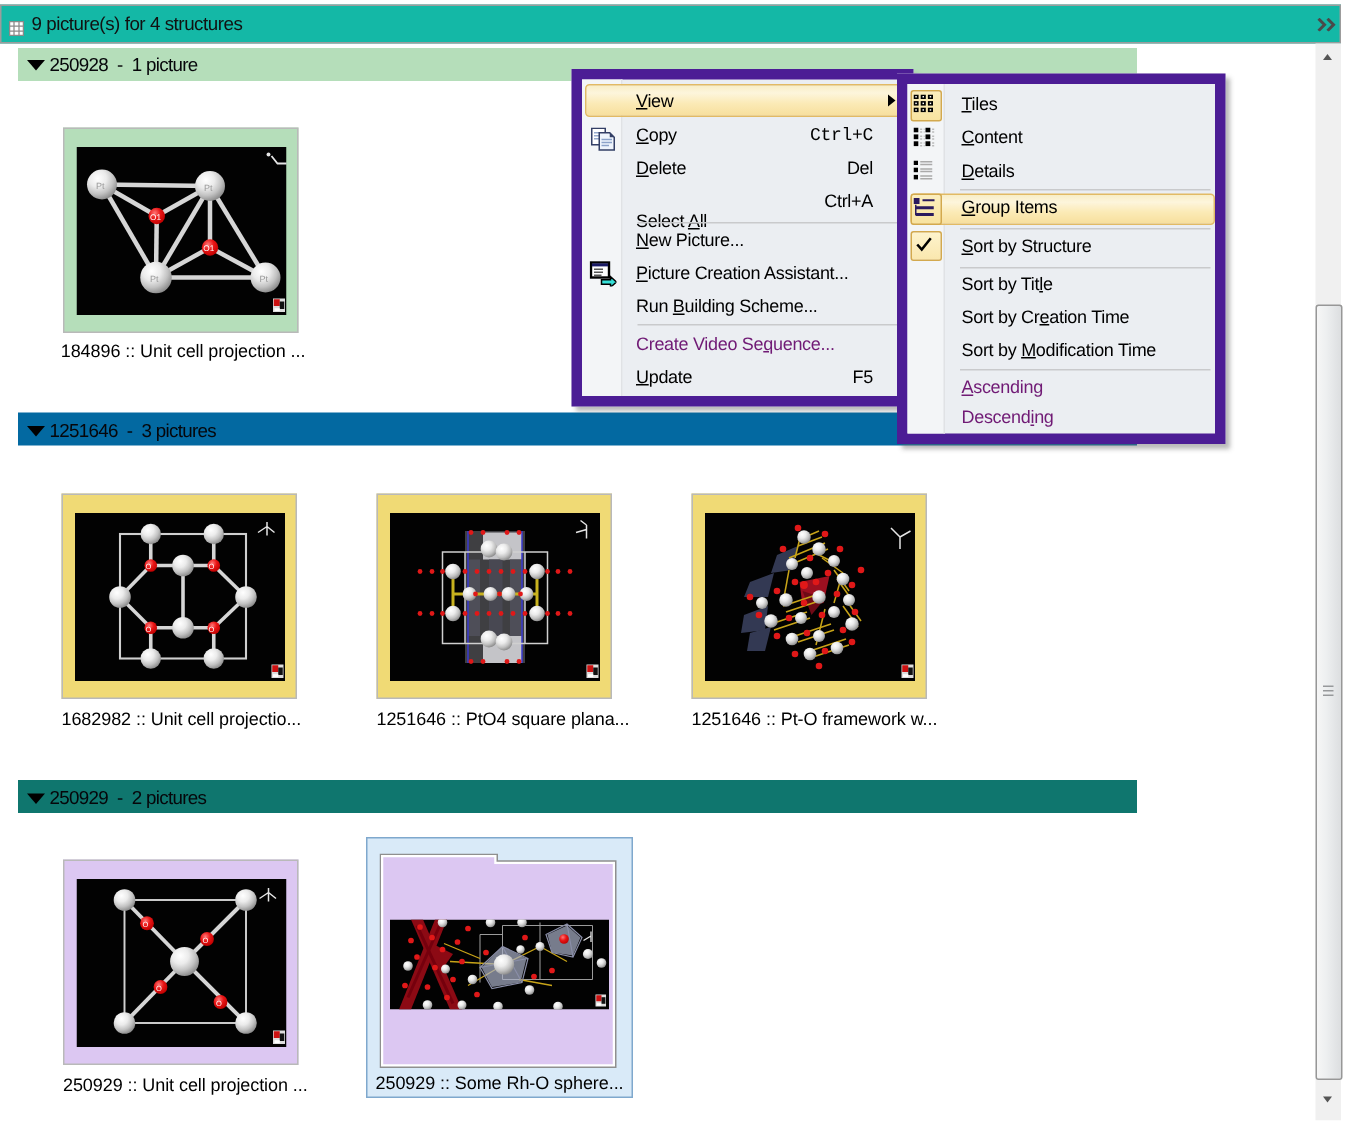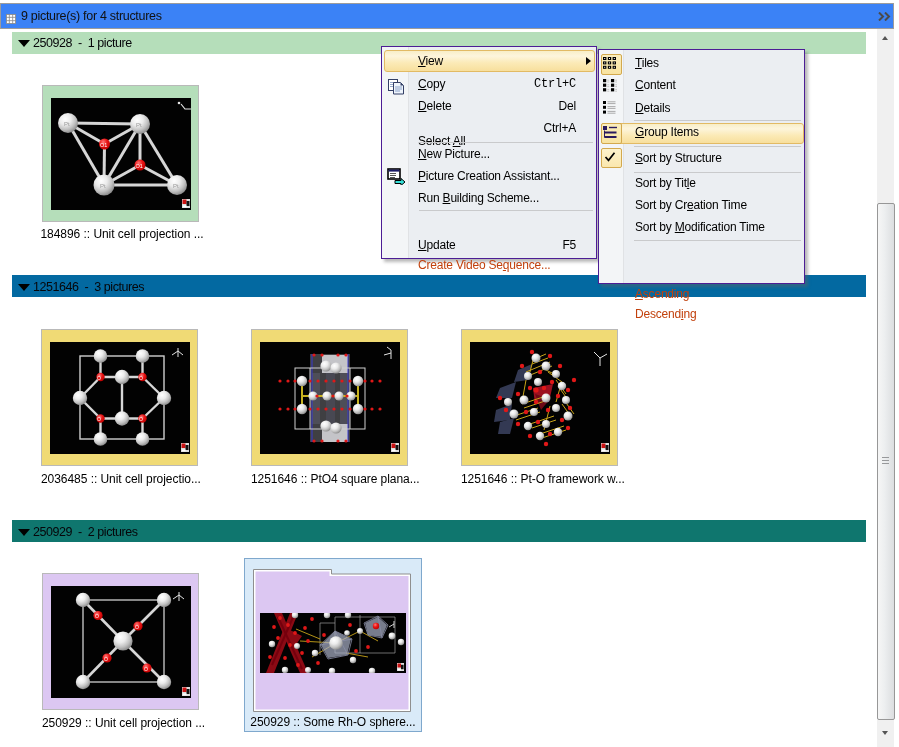--- a/index.html
+++ b/index.html
@@ -6,7 +6,7 @@
 body{width:899px;height:747px;position:relative;background:#fff;overflow:hidden;
   font-family:"Liberation Sans",sans-serif;}
 
-#topbar{position:absolute;left:0;top:3px;width:892px;height:24px;background:#3b82f6;
+#topbar{position:absolute;left:0;top:3px;width:892px;height:24px;background:#14b8a6;
   border:1px solid #9c9c9c;}
 #topbar .txt{position:absolute;left:20px;top:5px;font-size:12.5px;color:#111;letter-spacing:-0.3px;}
 

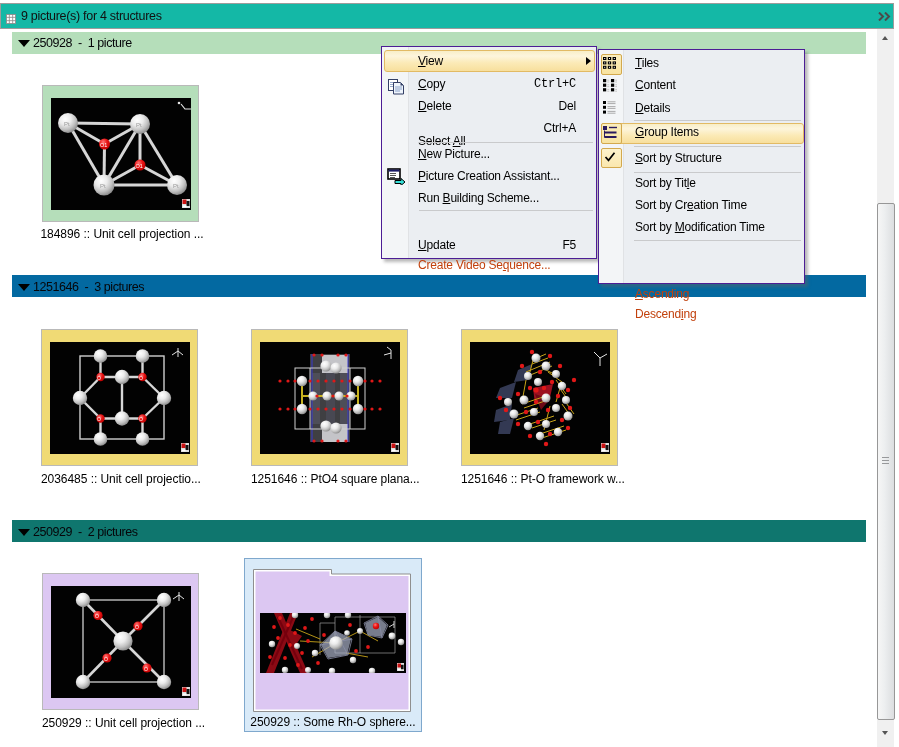--- a/index.html
+++ b/index.html
@@ -11,7 +11,7 @@
 #topbar .txt{position:absolute;left:20px;top:5px;font-size:12.5px;color:#111;letter-spacing:-0.3px;}
 
 
-.gbar{position:absolute;left:12px;width:854px;height:22px;}
+.gbar{position:absolute;left:12px;width:746px;height:22px;}
 .gbar .tri{position:absolute;left:6px;top:8.5px;width:0;height:0;
   border-left:6px solid transparent;border-right:6px solid transparent;border-top:7.5px solid #000;}
 .gbar .txt{position:absolute;left:21px;top:4.5px;font-size:12.5px;color:#06060a;letter-spacing:-0.45px;}

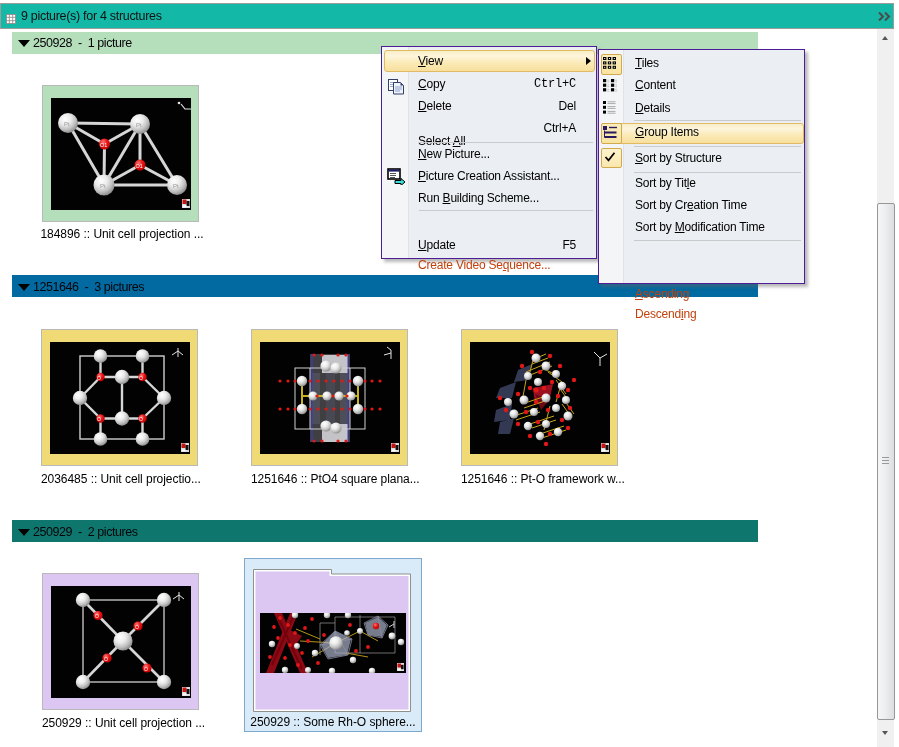--- a/index.html
+++ b/index.html
@@ -25,7 +25,7 @@
 .grip{position:absolute;left:4px;width:7px;height:1px;background:#97999b;}
 .sarr{position:absolute;left:4.5px;width:0;height:0;}
 
-.menu{position:absolute;background:#ebeef2;border:1px solid #4c1d95;
+.menu{position:absolute;background:#ebeef2;border:7px solid #4c1d95;
   box-shadow:3px 3px 3px rgba(100,100,100,0.45);}
 .gut{position:absolute;left:0;top:0;bottom:0;width:26px;background:#f3f5f7;border-right:1px solid #e0e2e5;}
 .mi{position:absolute;left:36px;font-size:12px;color:#000;white-space:nowrap;letter-spacing:-0.2px;}

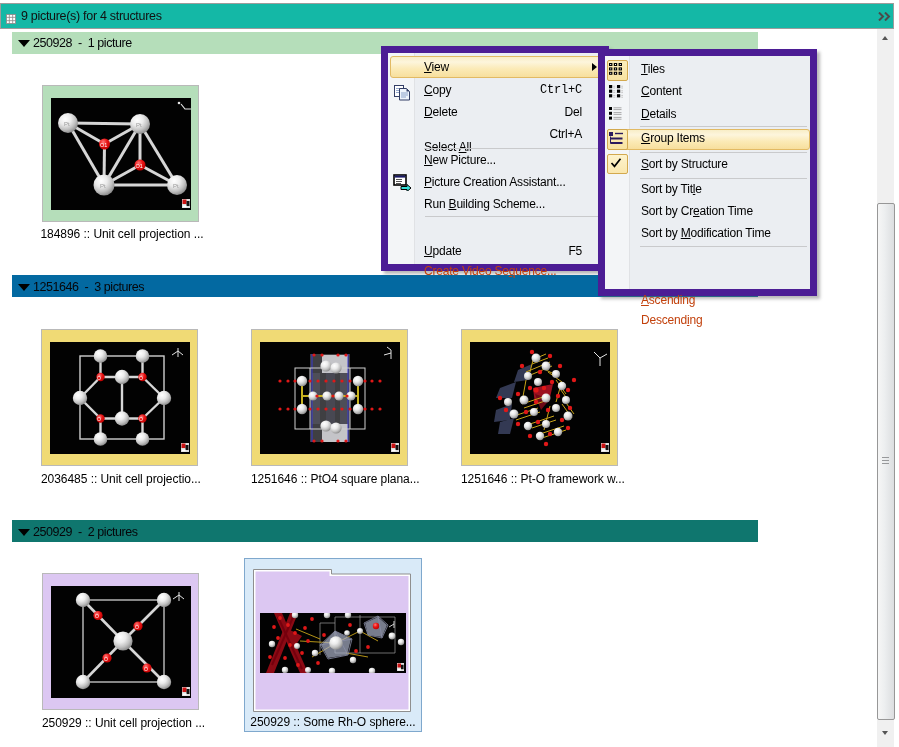--- a/index.html
+++ b/index.html
@@ -29,7 +29,7 @@
   box-shadow:3px 3px 3px rgba(100,100,100,0.45);}
 .gut{position:absolute;left:0;top:0;bottom:0;width:26px;background:#f3f5f7;border-right:1px solid #e0e2e5;}
 .mi{position:absolute;left:36px;font-size:12px;color:#000;white-space:nowrap;letter-spacing:-0.2px;}
-.mi.gray{color:#c2410c;margin-top:42px;}
+.mi.gray{color:#701a75;}
 .short{position:absolute;right:20px;text-align:right;font-size:12px;color:#000;letter-spacing:-0.2px;}
 .sep{position:absolute;left:37px;right:3px;height:1px;background:#c9cacc;}
 .hl{position:absolute;border:1px solid #e2ba64;border-radius:3px;

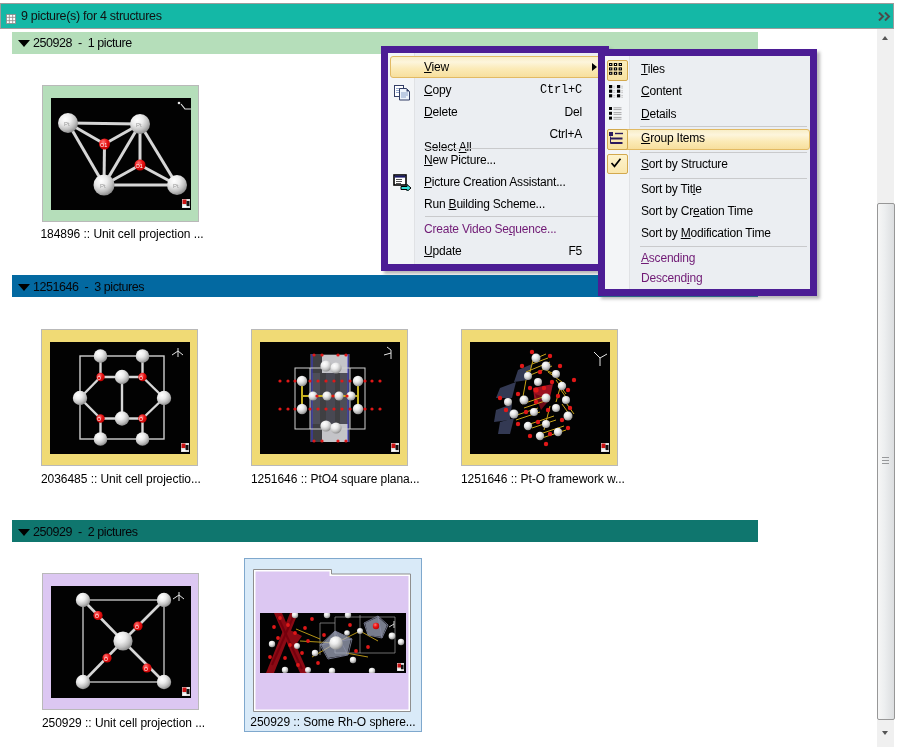--- a/index.html
+++ b/index.html
@@ -68,7 +68,7 @@
 </div>
 
 <div class="cap" style="left:40.5px;top:226.5px;width:156px;text-align:center;">184896 :: Unit cell projection ...</div>
-<div class="cap" style="left:41px;top:472px;width:156px;text-align:center;">2036485 :: Unit cell projectio...</div>
+<div class="cap" style="left:41px;top:472px;width:156px;text-align:center;">1682982 :: Unit cell projectio...</div>
 <div class="cap" style="left:251px;top:472px;width:156px;text-align:center;">1251646 :: PtO4 square plana...</div>
 <div class="cap" style="left:461px;top:472px;width:156px;text-align:center;">1251646 :: Pt-O framework w...</div>
 <div class="cap" style="left:42px;top:716px;width:156px;text-align:center;">250929 :: Unit cell projection ...</div>

